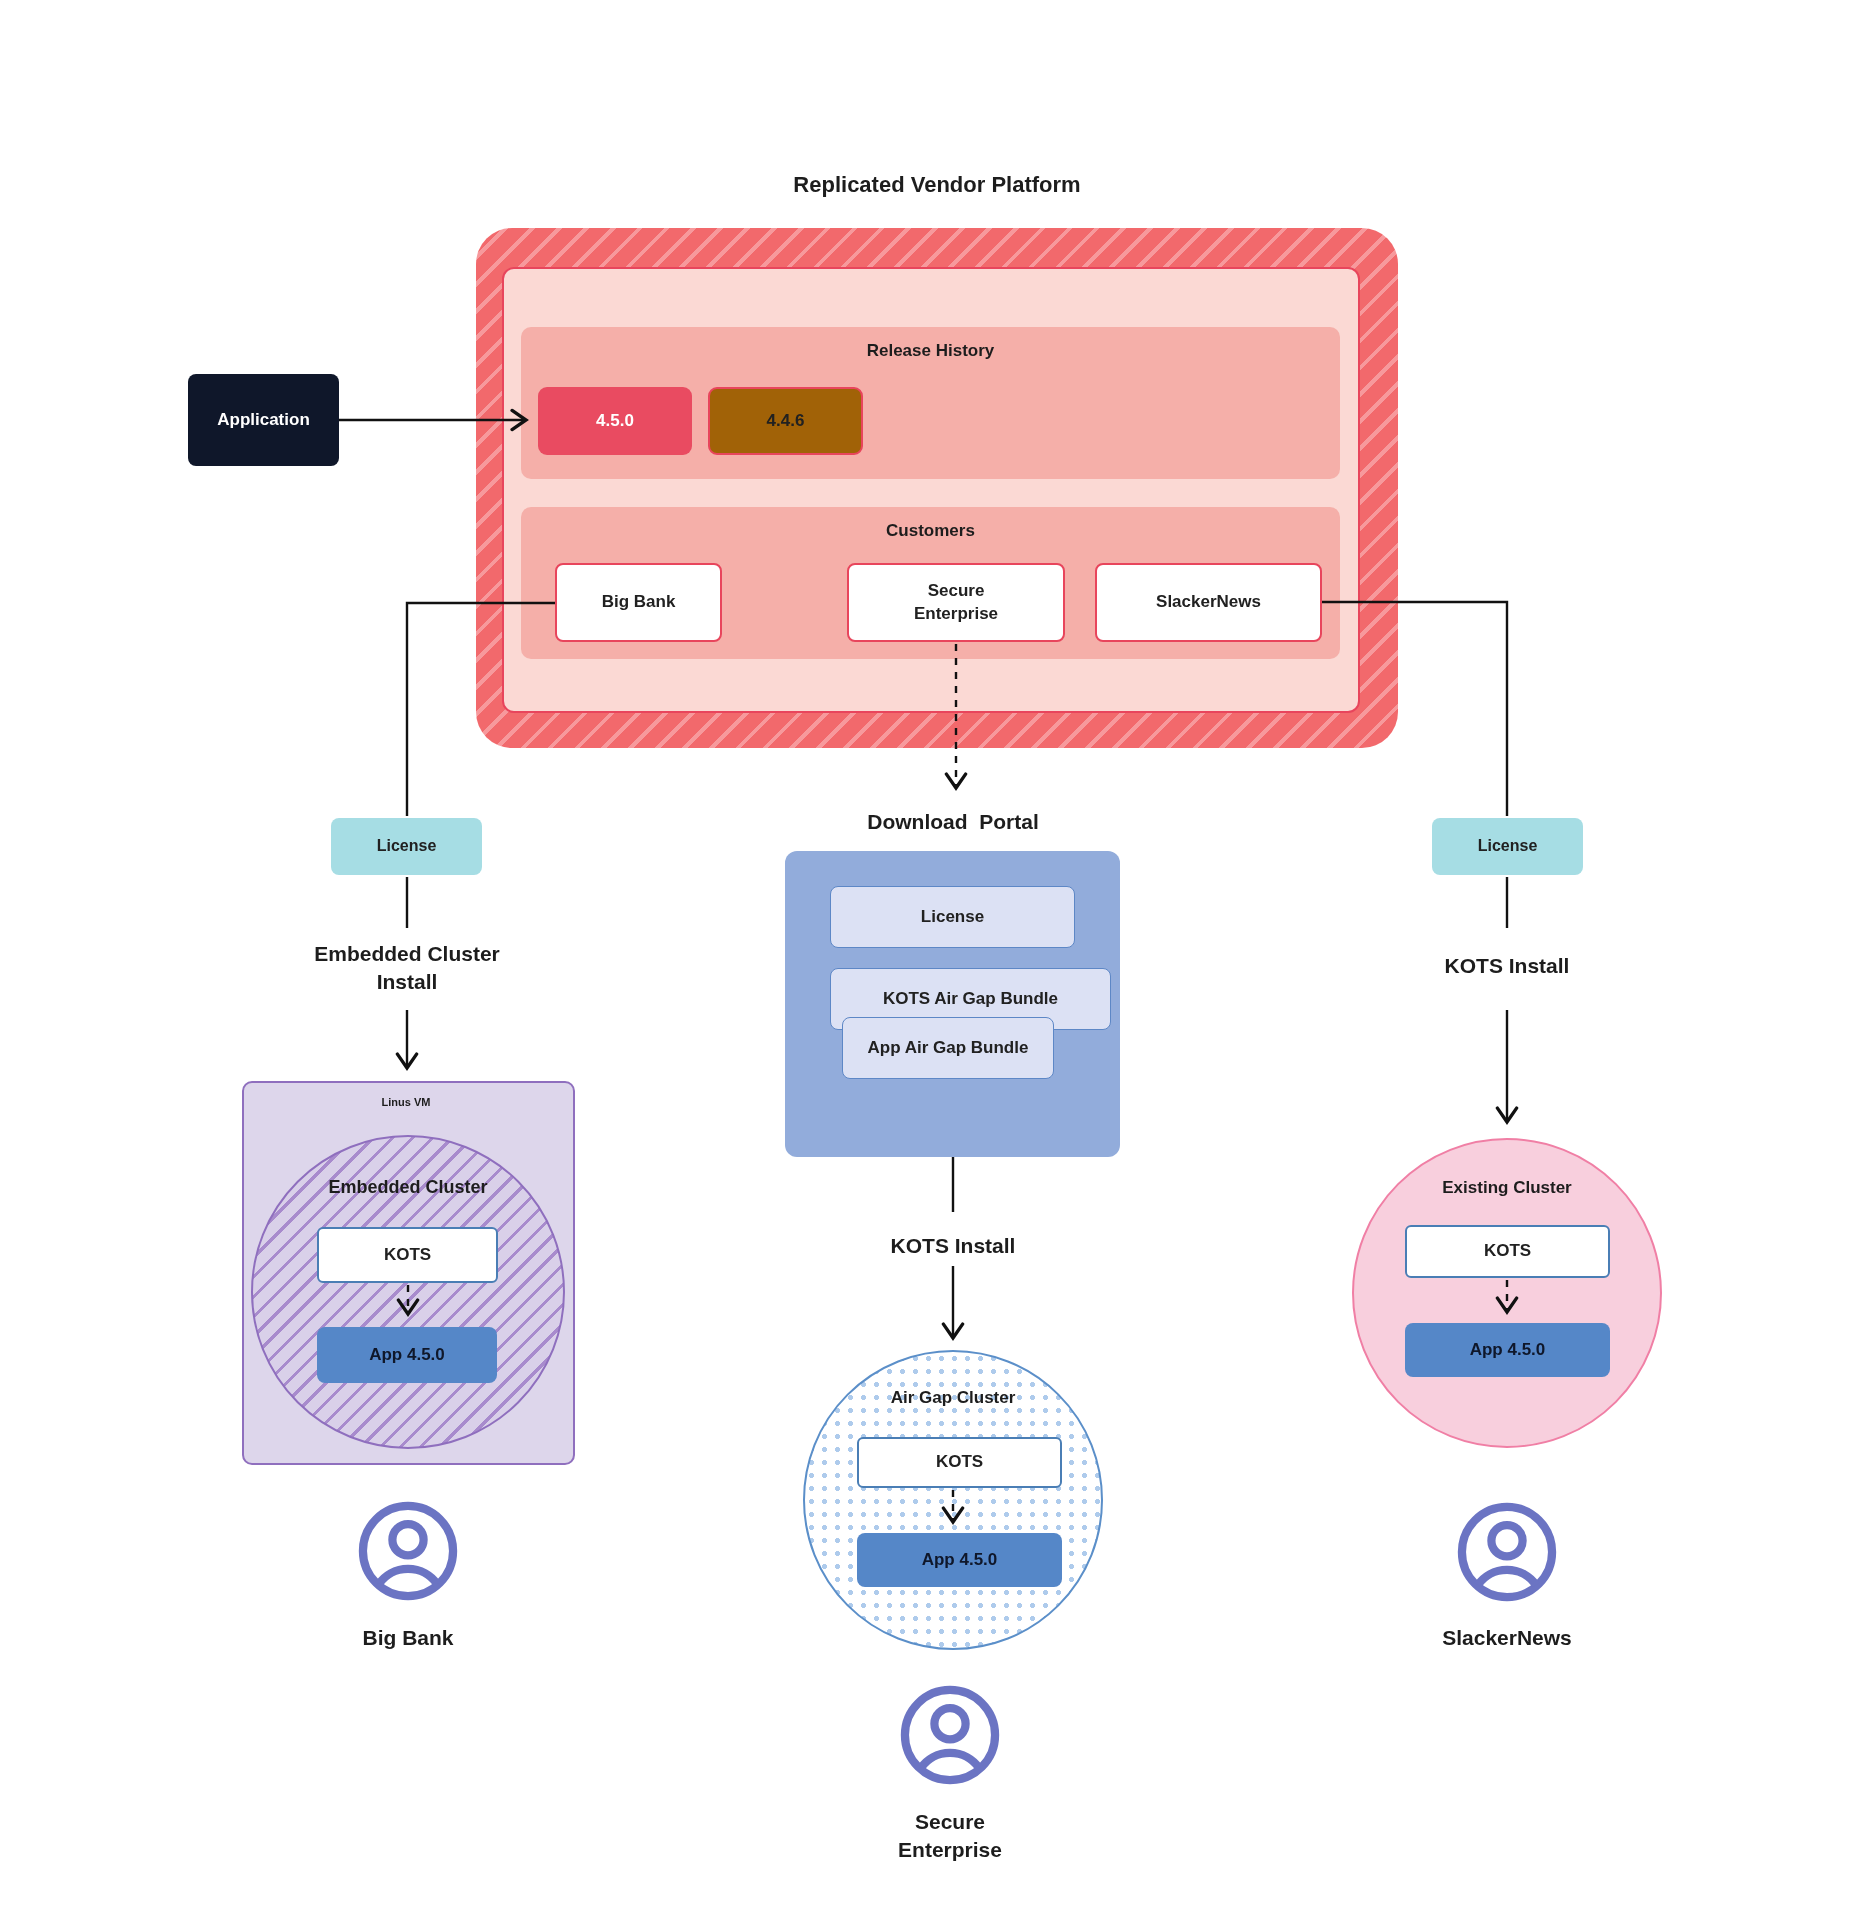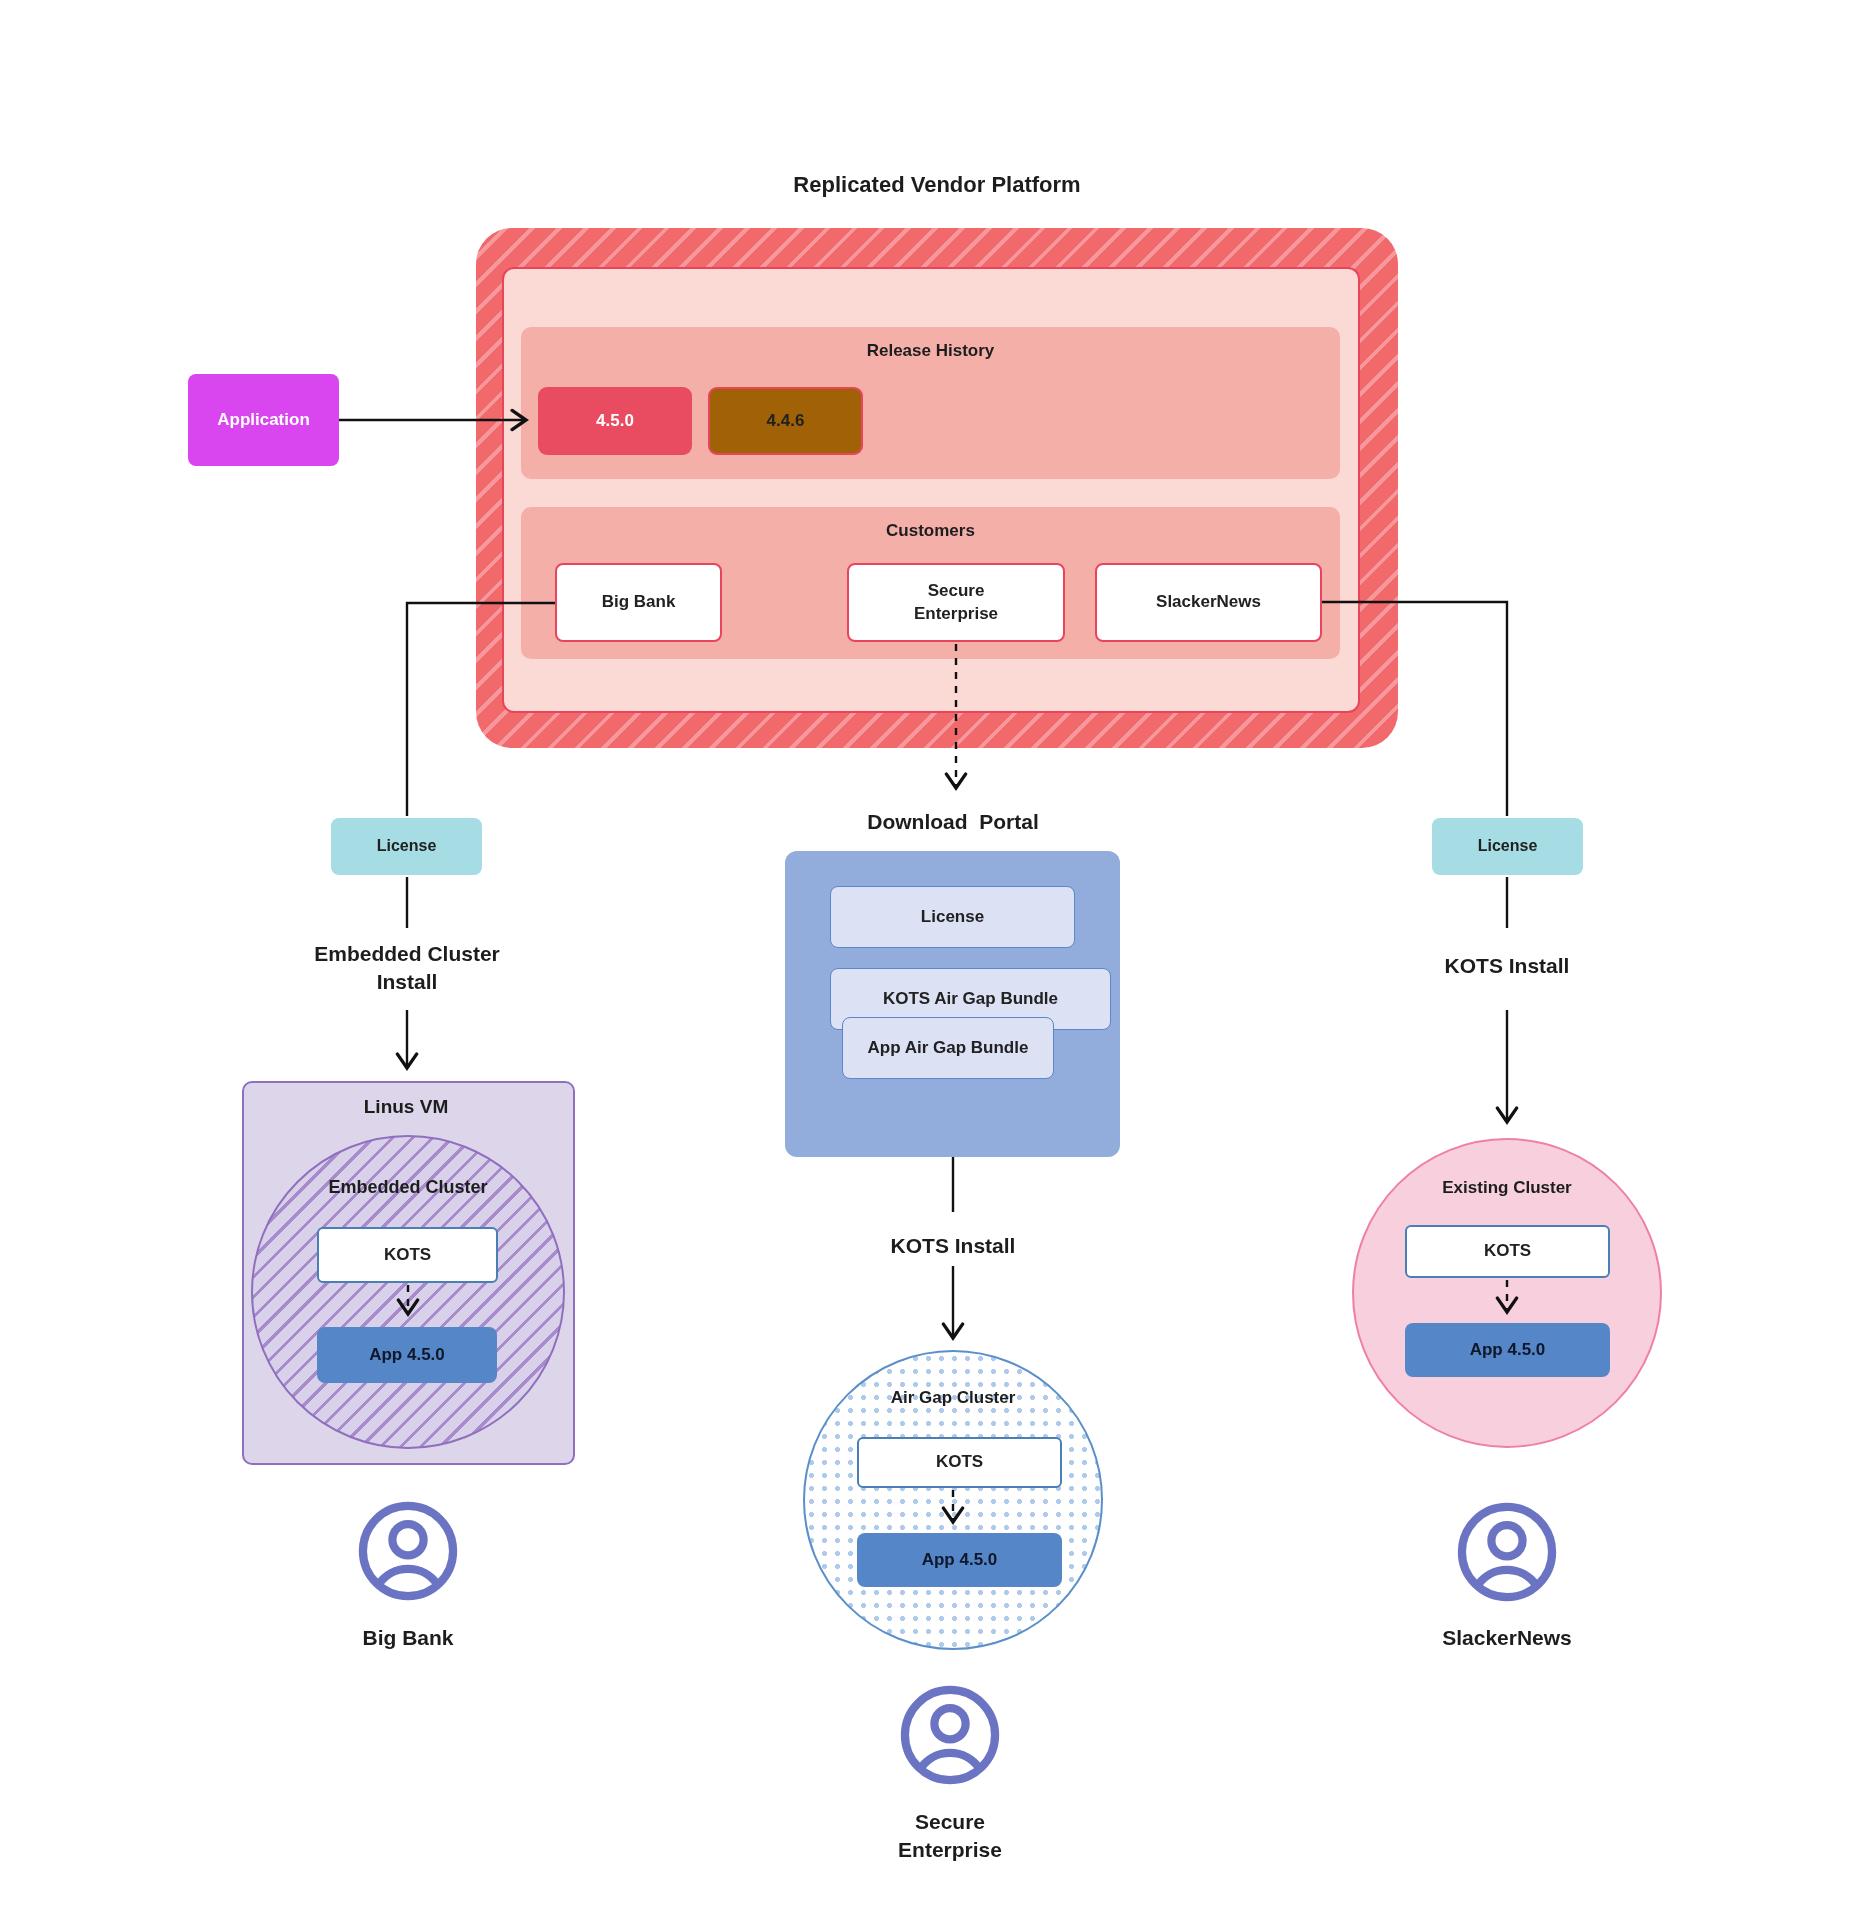--- a/index.html
+++ b/index.html
@@ -34,7 +34,7 @@
   .rel-old{background:#a16207;border:2px solid #e8455c;border-radius:9px;}
   .cust{background:#ffffff;border:2px solid #e8455c;border-radius:8px;}
   
-  .appbox{background:#d946ef;color:#ffffff;border-radius:8px;}
+  .appbox{background:#0f172a;color:#ffffff;border-radius:8px;}
   .license{background:#a6dde4;border-radius:8px;font-size:16px;}
   .portal{background:#92acdb;border-radius:12px;}
   .portal-item{background:#dce1f4;border:1.5px solid #5d87c6;border-radius:8px;}

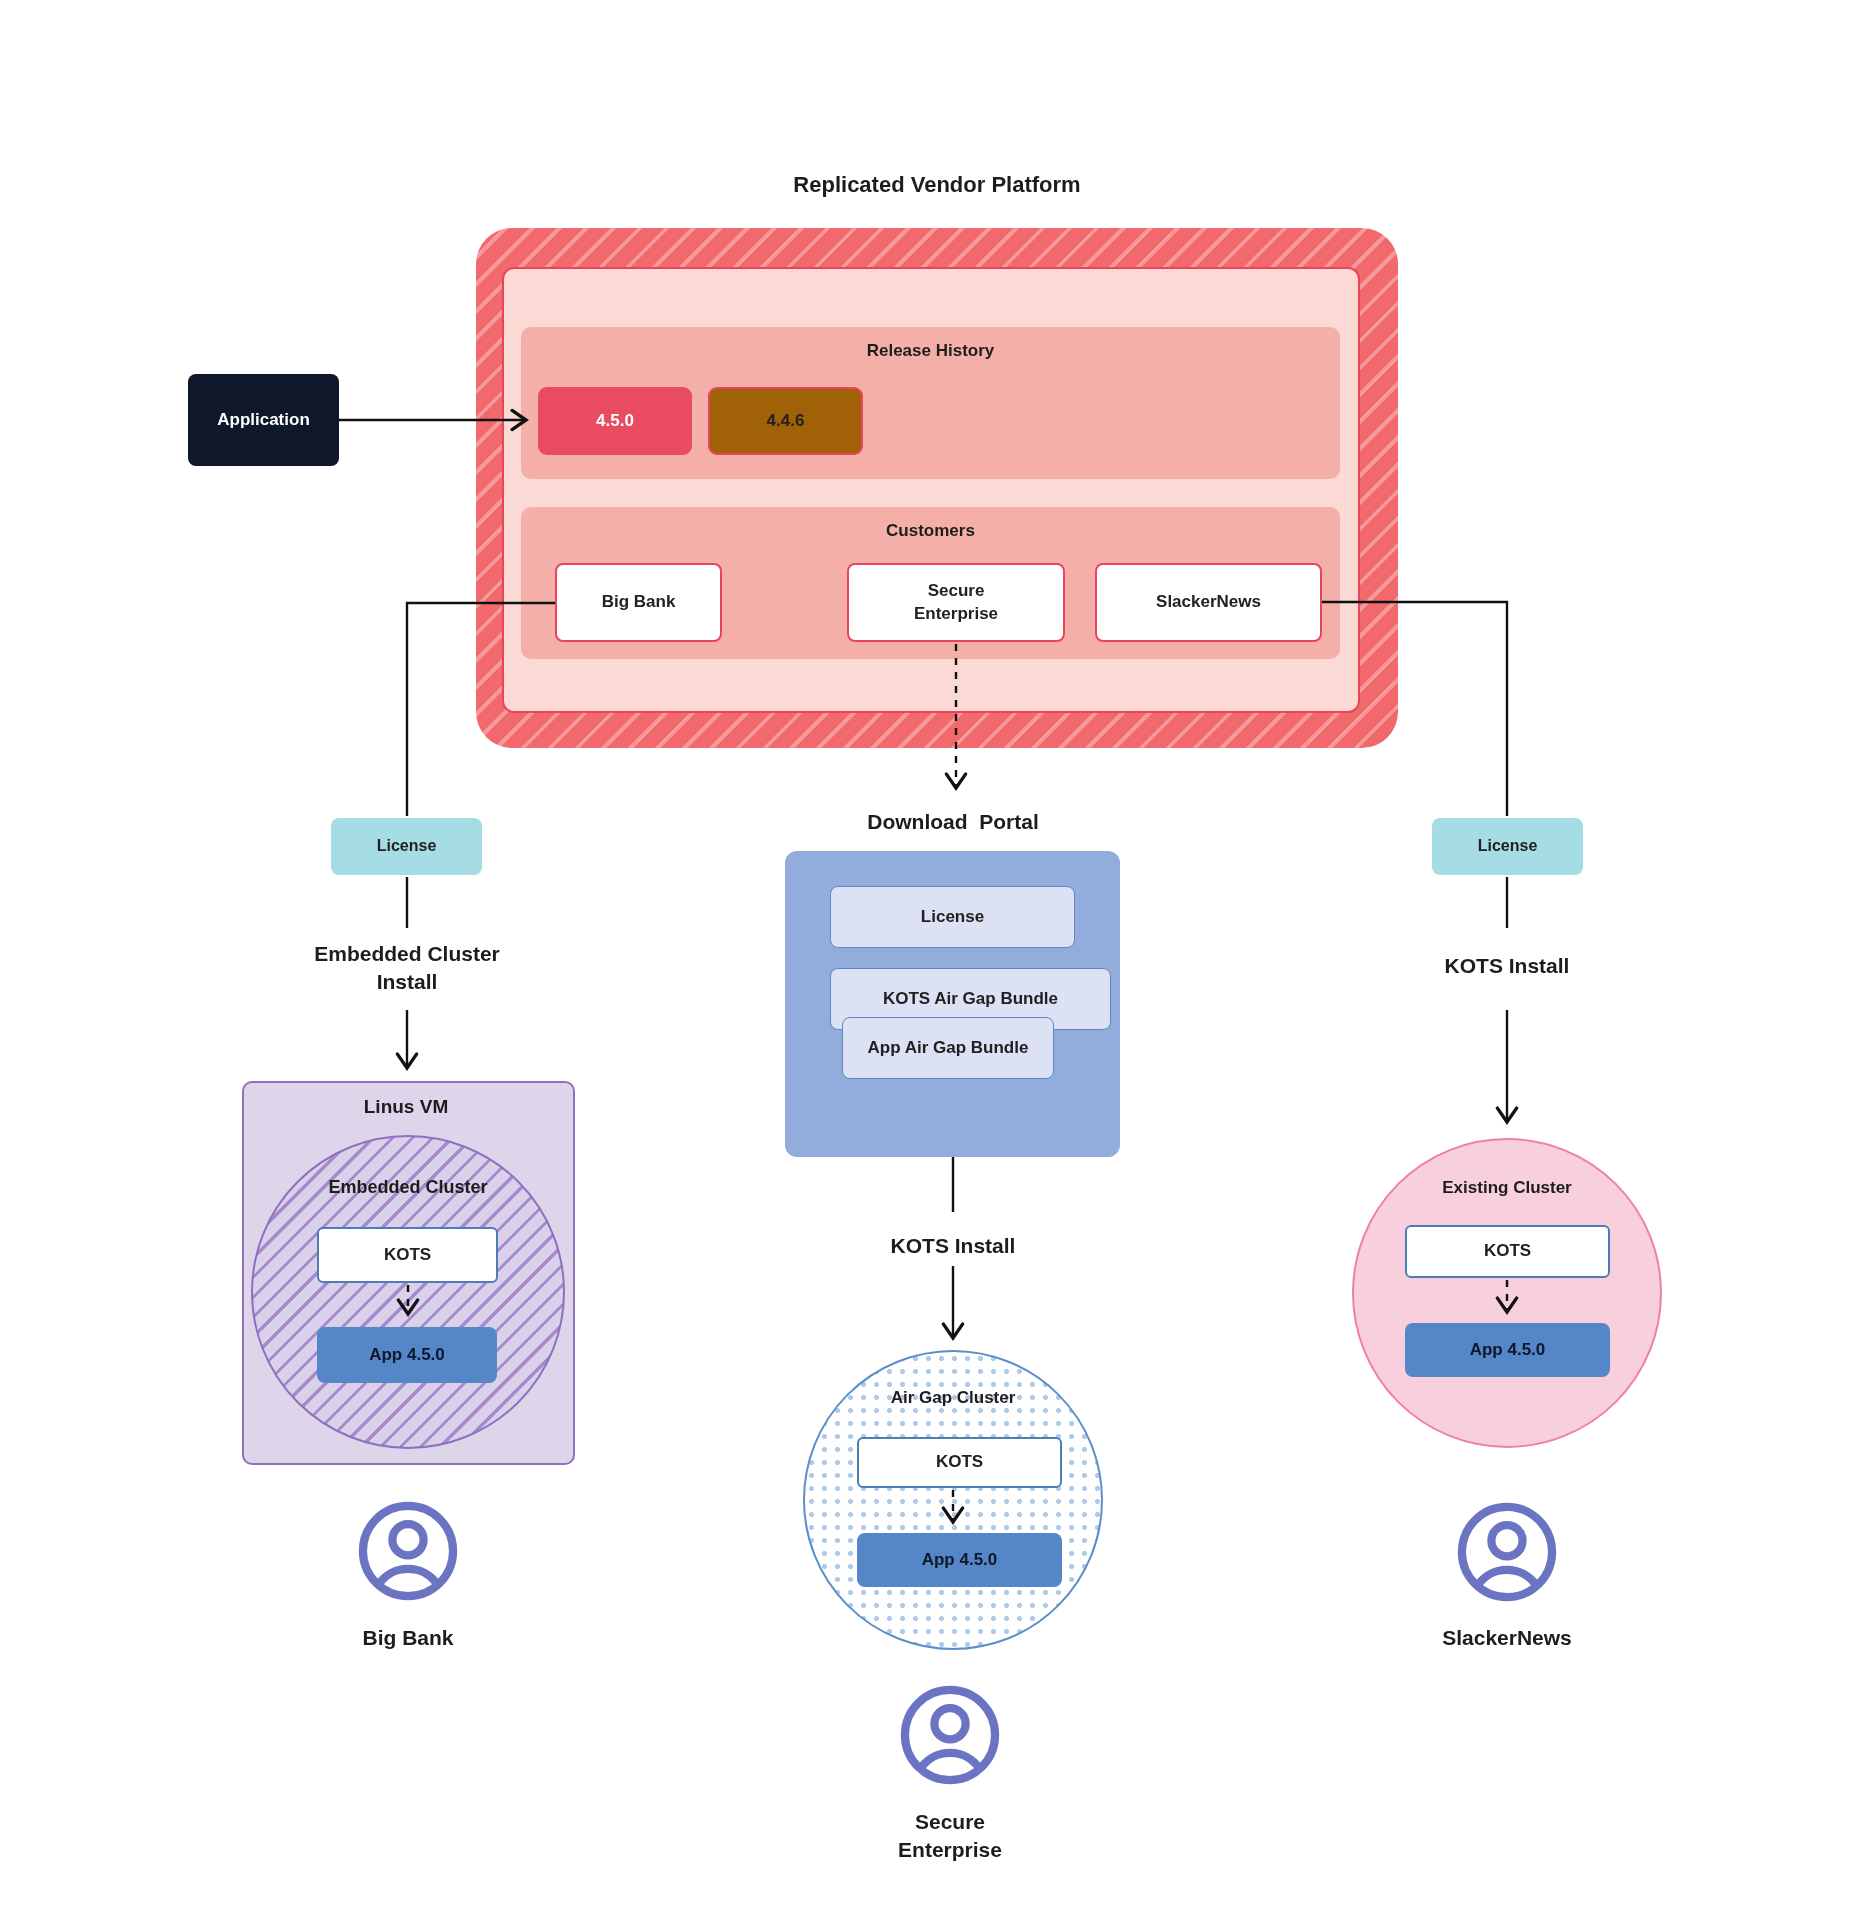--- a/index.html
+++ b/index.html
@@ -105,7 +105,7 @@
   <div class="lbl flowlbl" style="left:803px;top:1232px;width:300px;">KOTS Install</div>
 
   <div class="abs vmbox" style="left:242px;top:1081px;width:333px;height:384px;"></div>
-  <div class="lbl" style="left:242px;top:1096px;width:328px;font-size:19px;">Linus VM</div>
+  <div class="lbl" style="left:242px;top:1096px;width:328px;font-size:11px;">Linus VM</div>
   <div class="abs hatch-purple" style="left:251px;top:1135px;width:314px;height:314px;"></div>
   <div class="lbl" style="left:251px;top:1177px;width:314px;font-size:18px;">Embedded Cluster</div>
   <div class="box kotsbox" style="left:317px;top:1227px;width:181px;height:56px;">KOTS</div>

